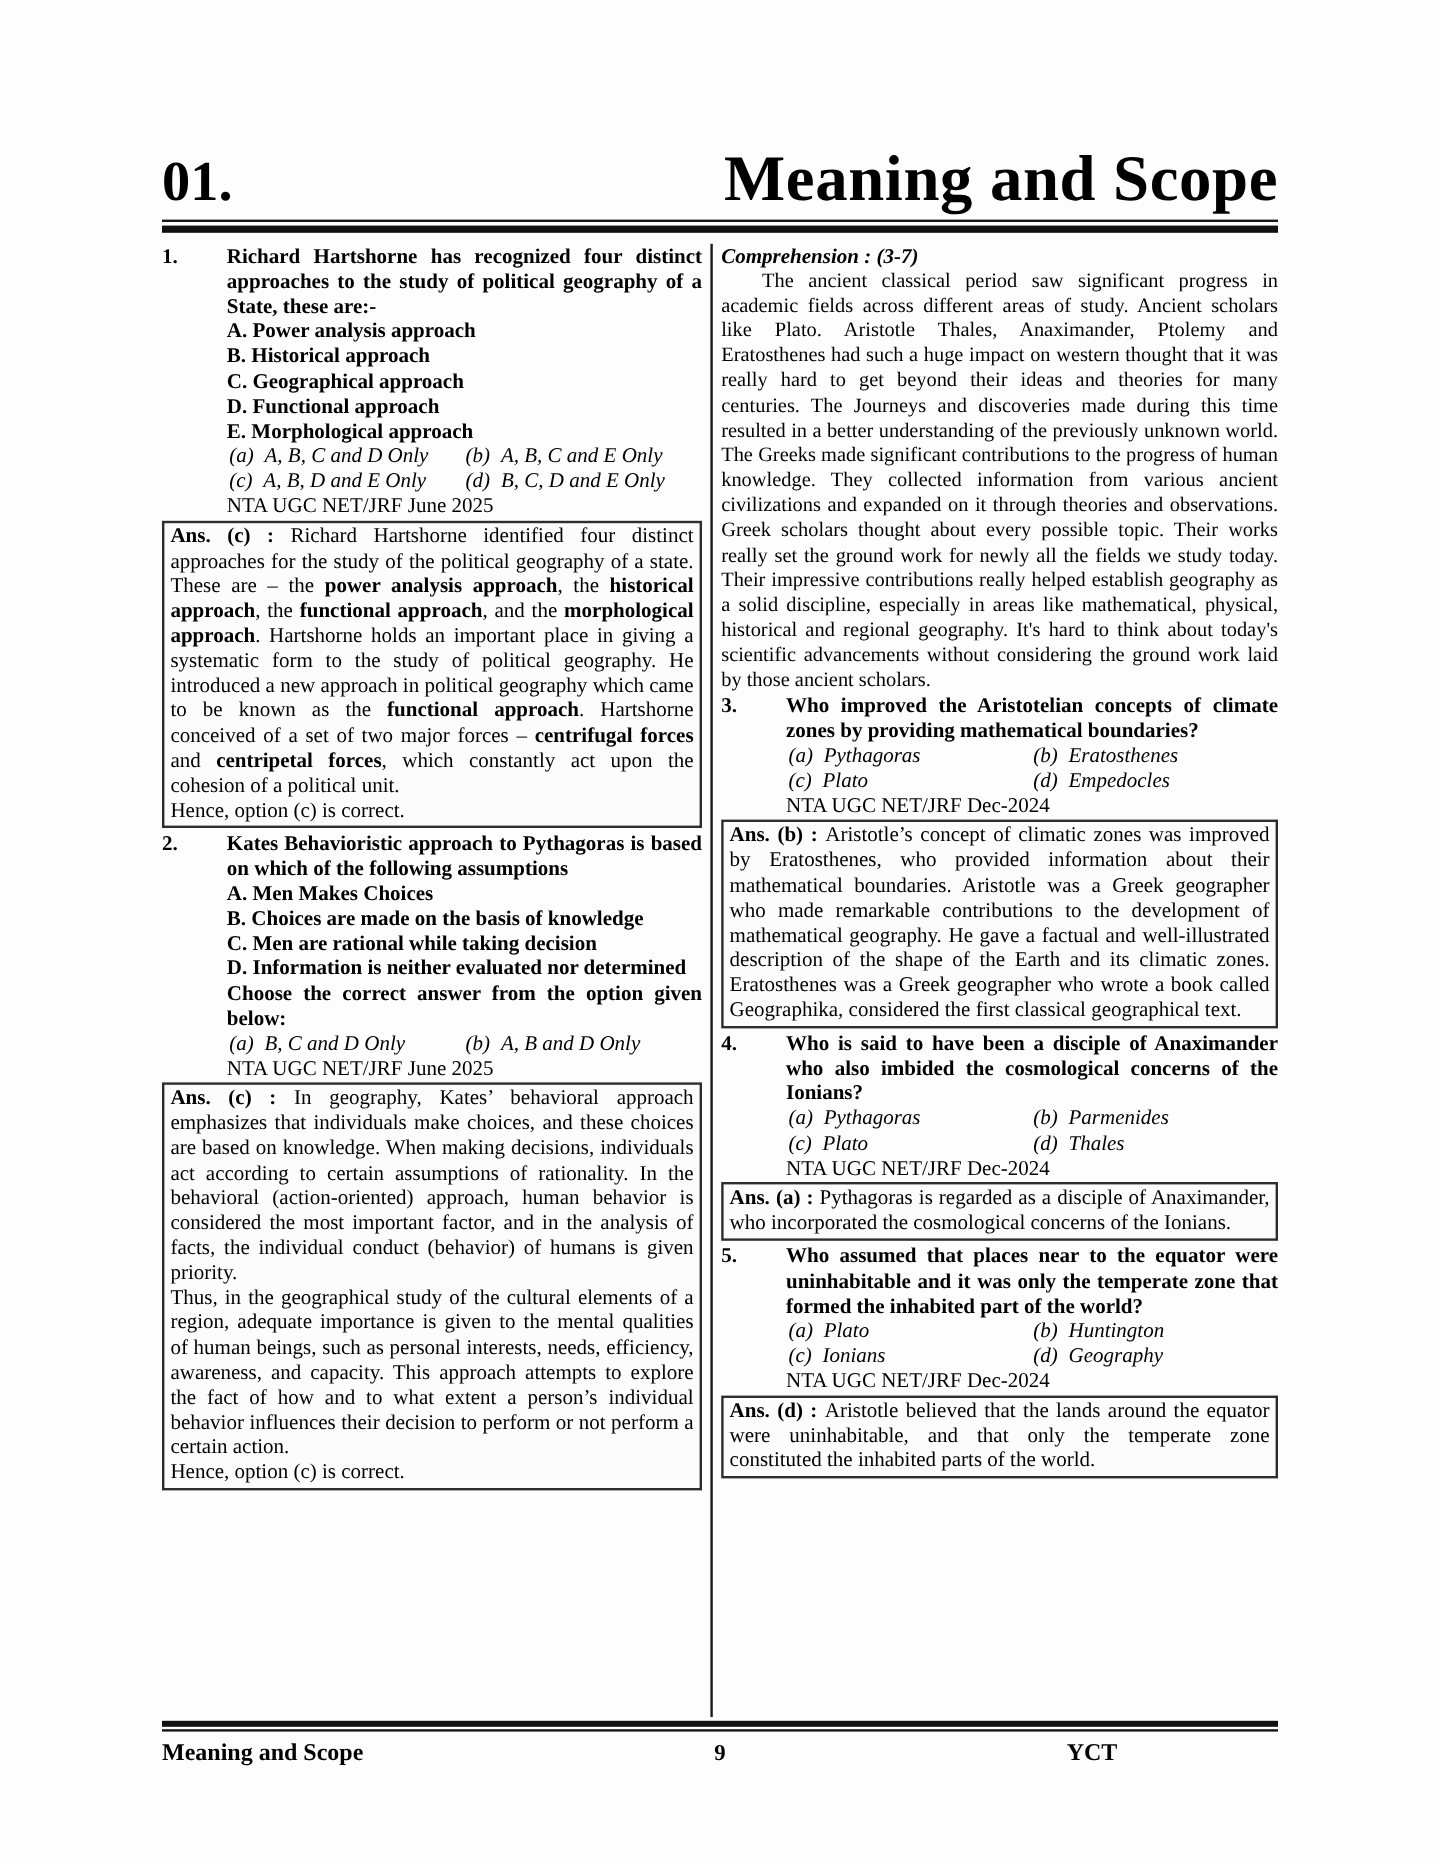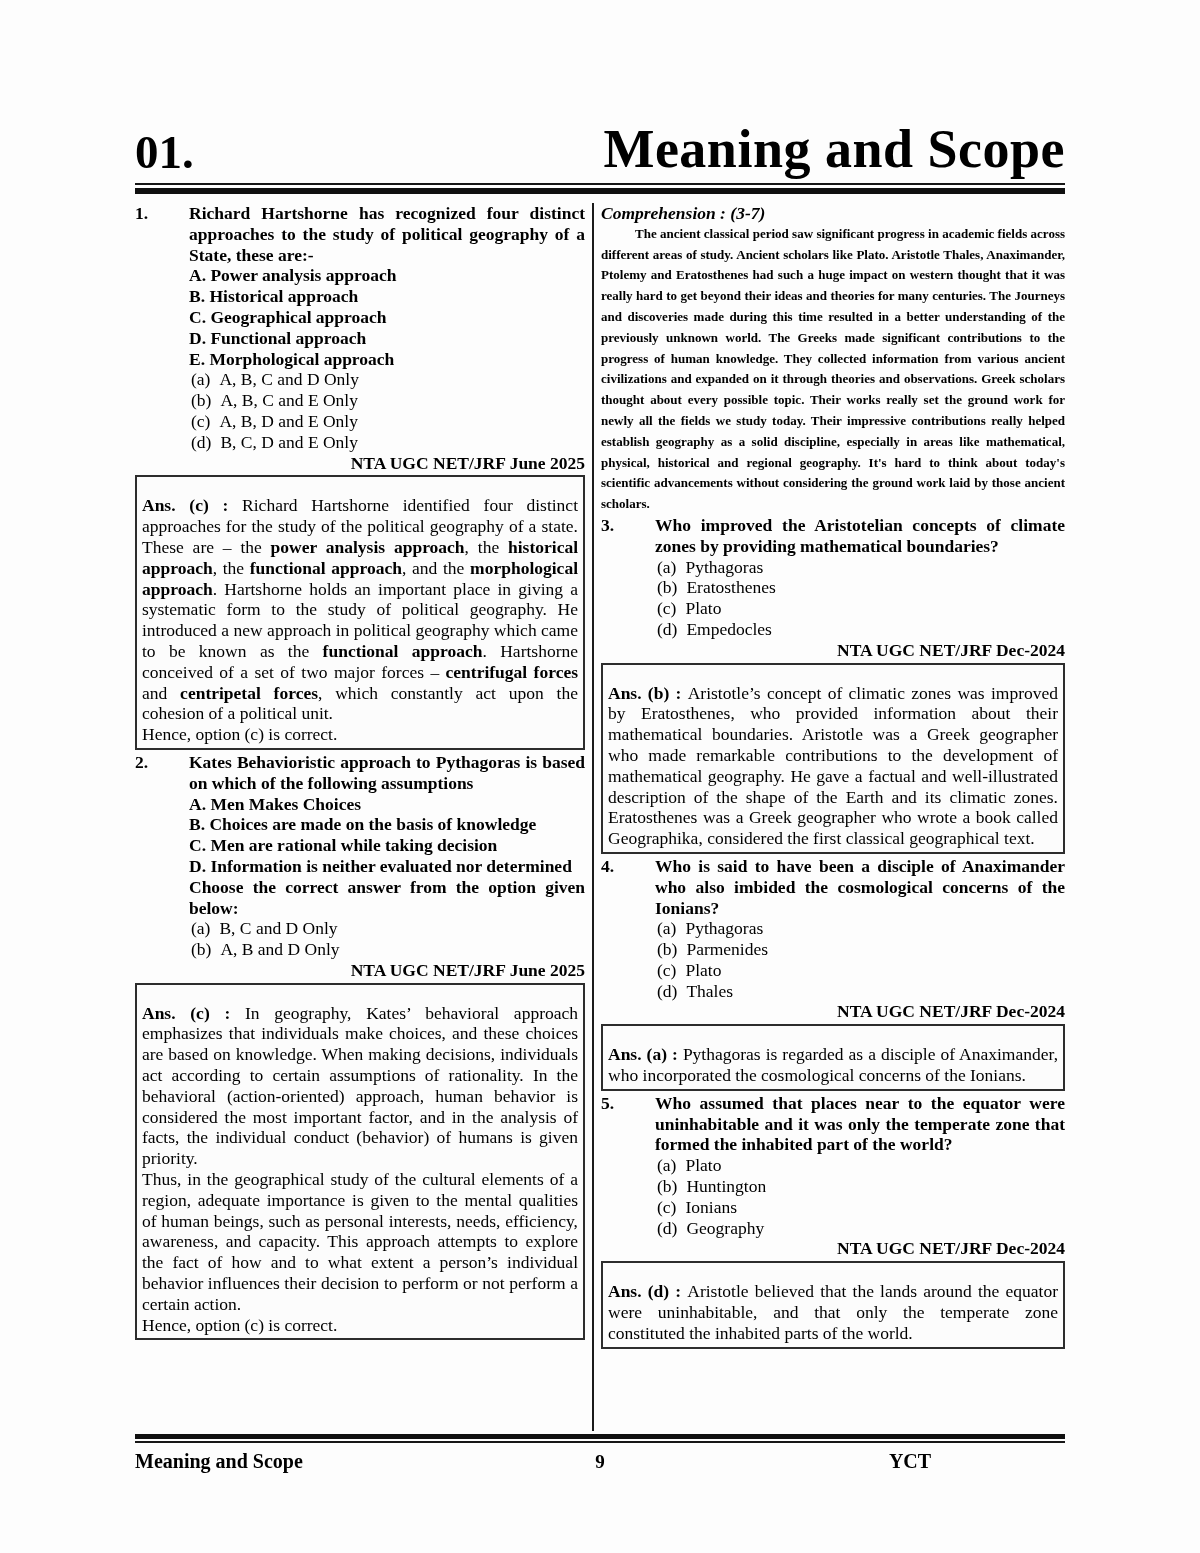--- a/index.html
+++ b/index.html
@@ -61,7 +61,7 @@
 
   
   .comp-head { font-weight: bold; font-style: italic; }
-  .comp-para { font-weight: bold; text-align: justify; text-indent: 34px; font-size: 13px; }
+  .comp-para { font-weight: normal; text-align: justify; text-indent: 34px; font-size: 17px; }
 
   
   .foot-rule-thick { height: 5px; background: #101010; margin-top: 3px; }

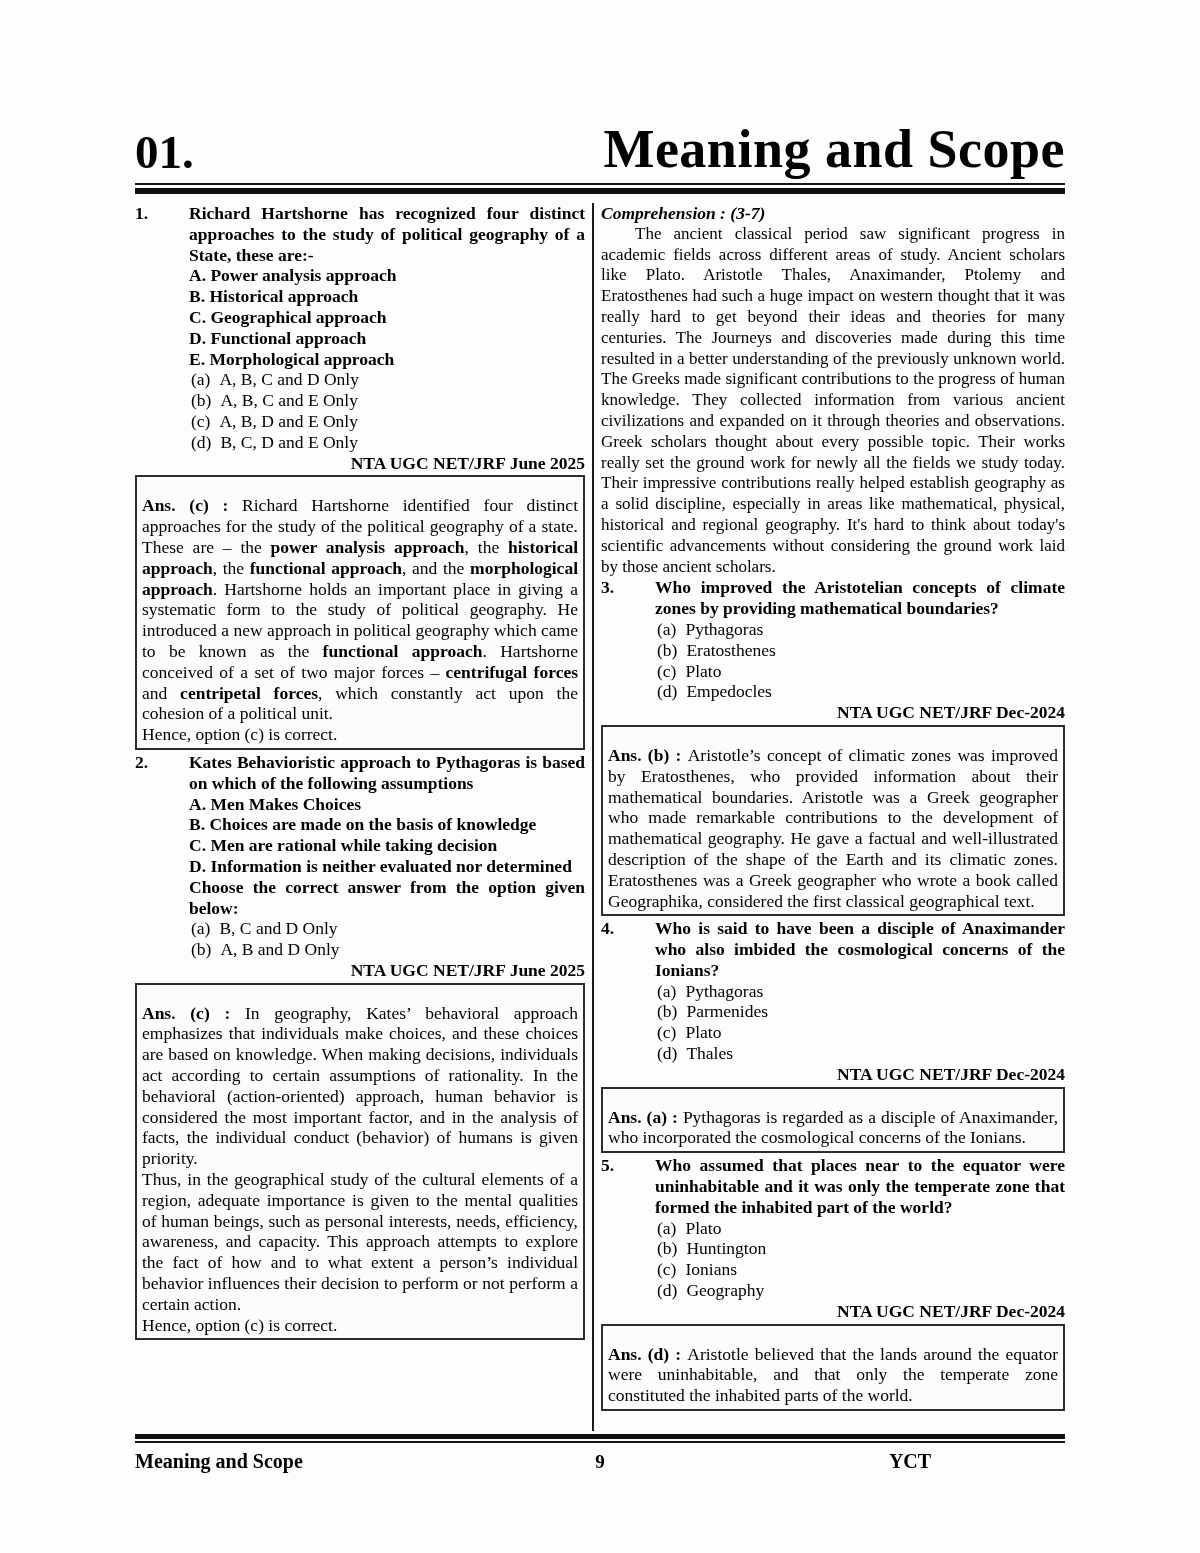--- a/index.html
+++ b/index.html
@@ -45,7 +45,7 @@
   .q-num  { width: 54px; flex-shrink: 0; font-weight: bold; }
   .q-body { flex: 1; min-width: 0; }
   .q-stem, .q-item, .q-instruction { font-weight: bold; text-align: justify; }
-  .opt-row { display: grid; grid-template-columns: 1fr; padding-left: 2px; }
+  .opt-row { display: grid; grid-template-columns: 1fr 1fr; padding-left: 2px; font-style: italic; }
   .opt { white-space: nowrap; overflow: hidden; }
   .opt-label { display: inline-block; margin-right: 9px; }
   .q-source { font-weight: bold; text-align: right; }

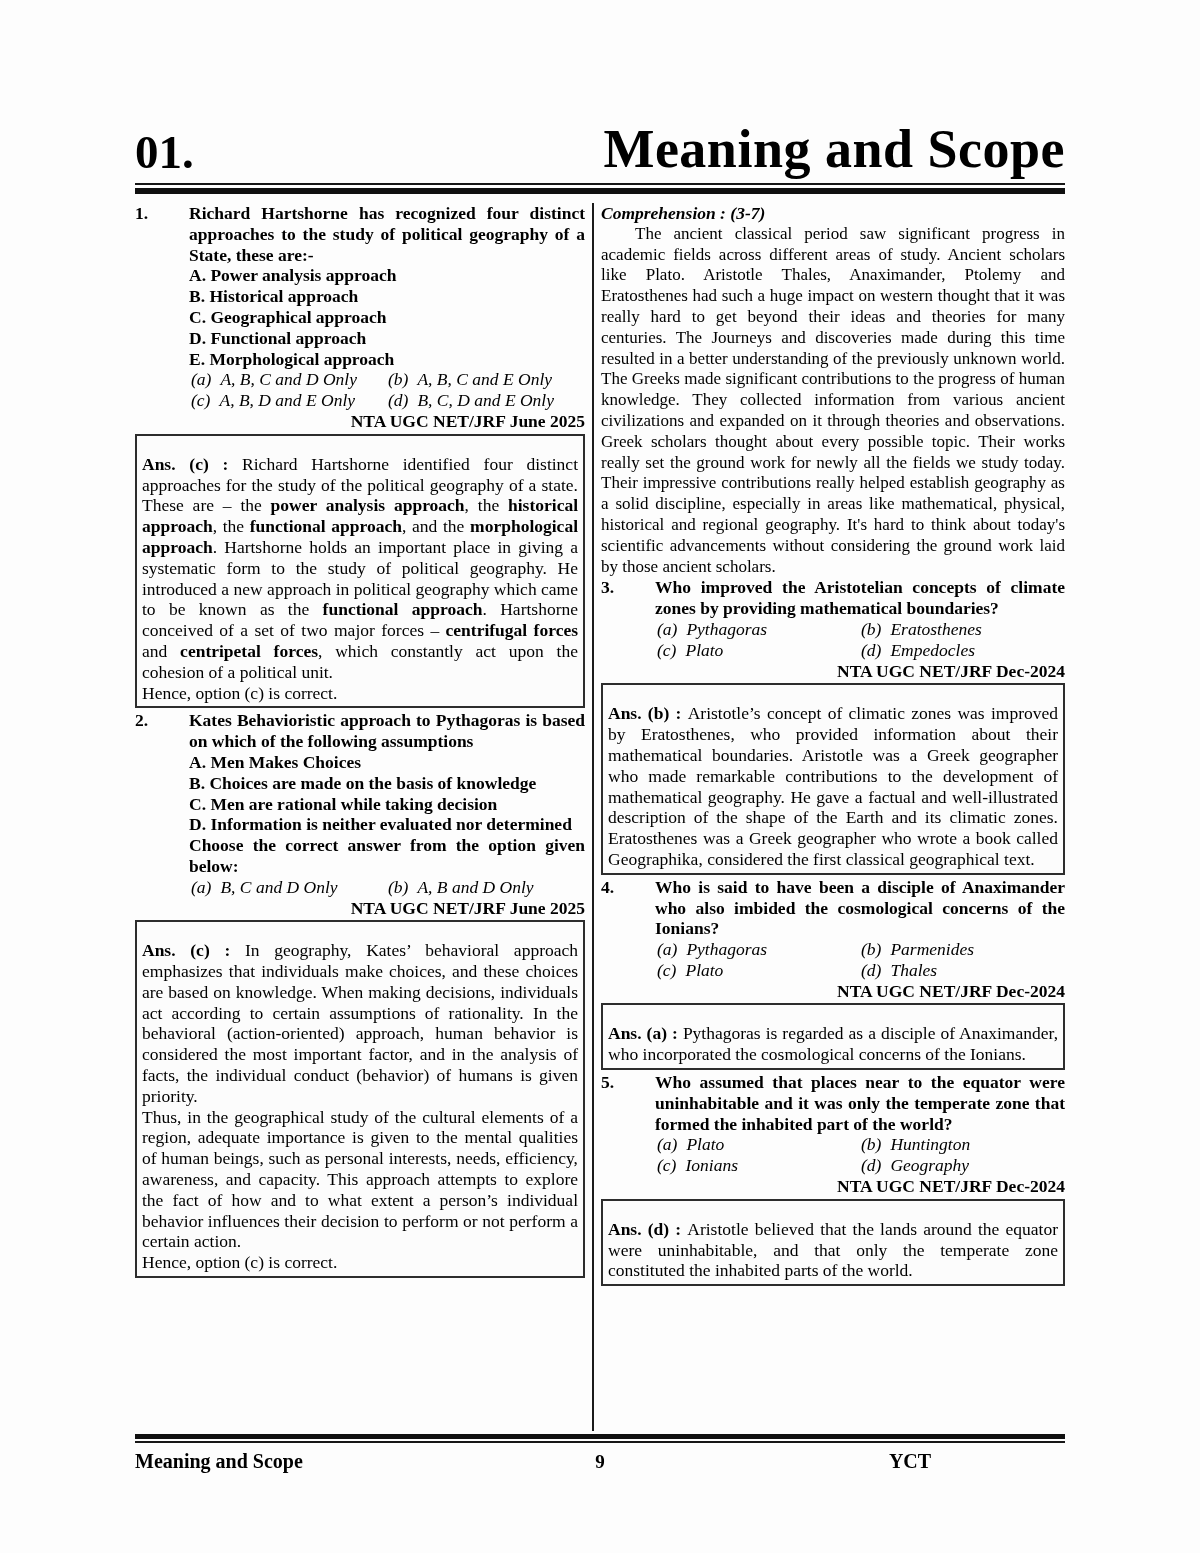--- a/index.html
+++ b/index.html
@@ -48,7 +48,7 @@
   .opt-row { display: grid; grid-template-columns: 1fr 1fr; padding-left: 2px; font-style: italic; }
   .opt { white-space: nowrap; overflow: hidden; }
   .opt-label { display: inline-block; margin-right: 9px; }
-  .q-source { font-weight: bold; text-align: right; }
+  .q-source { font-weight: normal; }
 
   
   .ans-box {

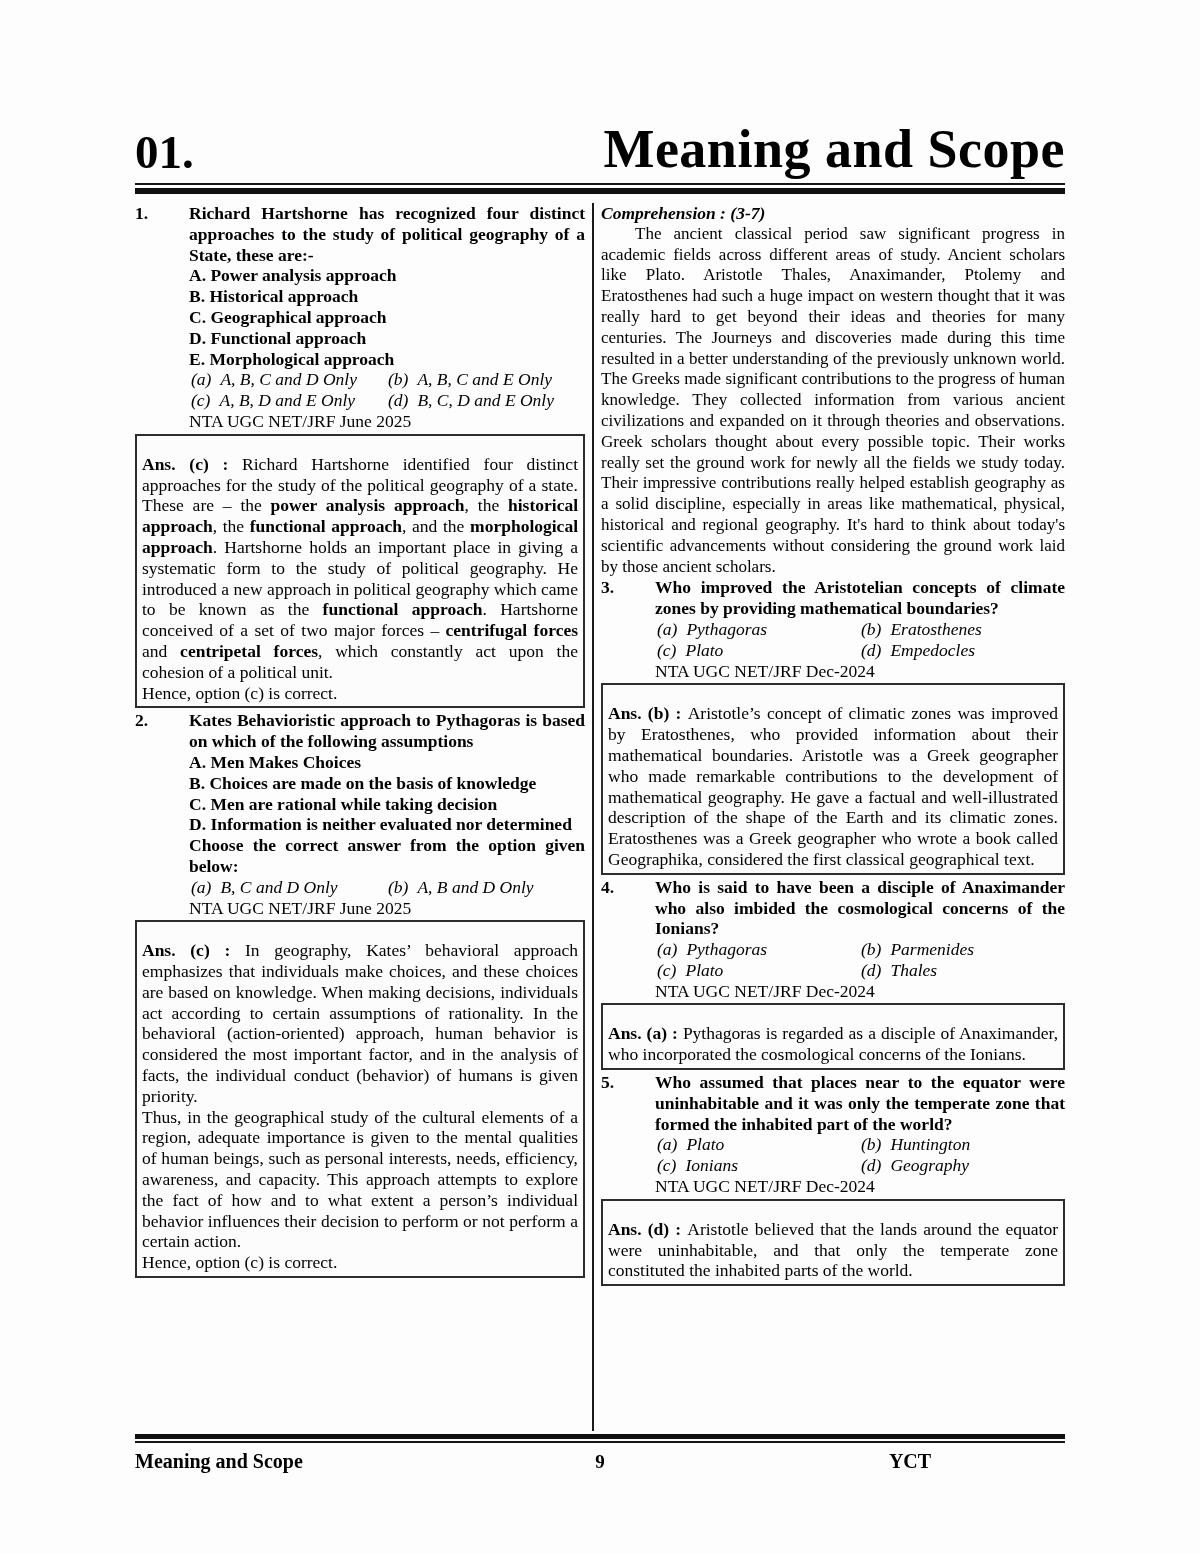--- a/index.html
+++ b/index.html
@@ -53,7 +53,7 @@
   
   .ans-box {
     border: 2px solid #2d2d2d;
-    padding: 18px 5px 3px 5px;
+    padding: 0 5px 3px 5px;
     margin: 2px 0 2px 0;
     background: #fcfcfc;
   }

